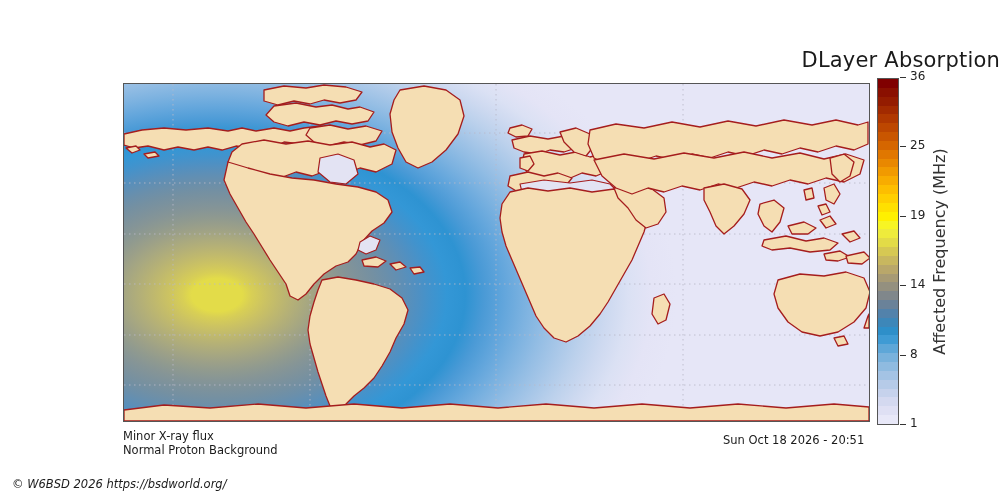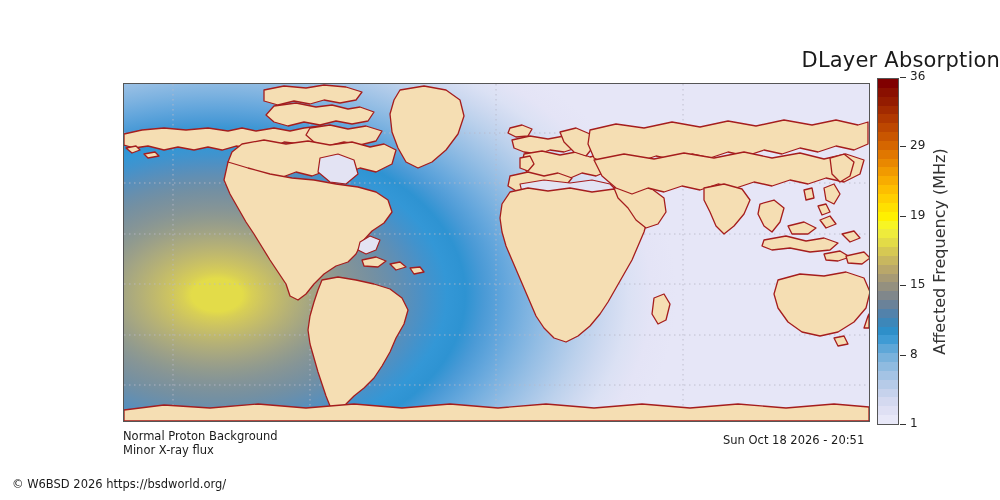--- a/index.html
+++ b/index.html
@@ -288,7 +288,7 @@
         </div>
         <div class="cb-tick" style="top: 69.4px;">
           <div class="tk"></div>
-          <div class="lb">29</div>
+          <div class="lb">25</div>
         </div>
         <div class="cb-tick" style="top: 138.8px;">
           <div class="tk"></div>

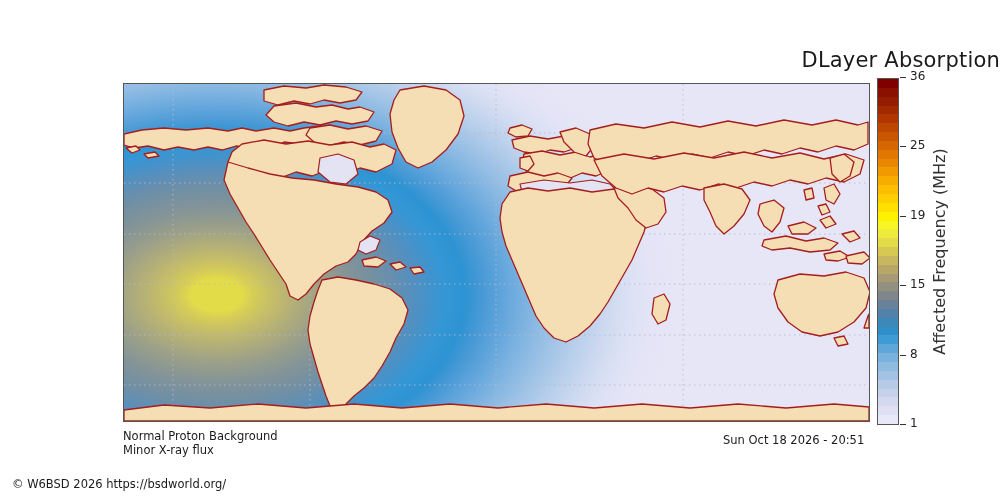--- a/index.html
+++ b/index.html
@@ -296,7 +296,7 @@
         </div>
         <div class="cb-tick" style="top: 208.2px;">
           <div class="tk"></div>
-          <div class="lb">15</div>
+          <div class="lb">14</div>
         </div>
         <div class="cb-tick" style="top: 277.6px;">
           <div class="tk"></div>

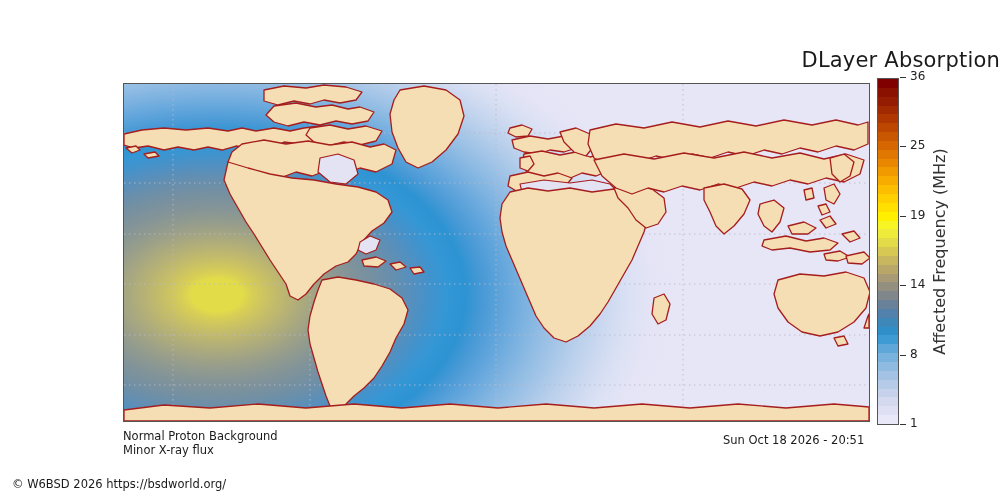--- a/index.html
+++ b/index.html
@@ -312,8 +312,8 @@
   <div id="cb-axis-label">Affected Frequency (MHz)</div>
 
   <div id="cap-left">
+    <div>Minor X-ray flux</div>
     <div>Normal Proton Background</div>
-    <div>Minor X-ray flux</div>
   </div>
   <div id="cap-date">Sun Oct 18 2026 - 20:51</div>
   <div id="footer">© W6BSD 2026 https://bsdworld.org/</div>

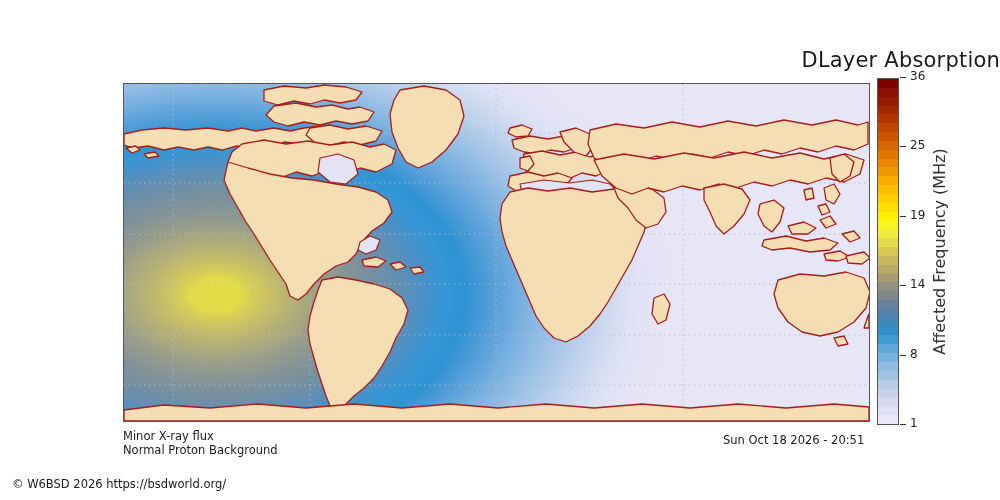--- a/index.html
+++ b/index.html
@@ -42,7 +42,7 @@
   #cap-left{position:absolute;left:123px;top:429px;font-size:11.5px;color:#1a1a1a;line-height:14px;}
   #cap-left div{white-space:nowrap;}
   #cap-date{position:absolute;left:723px;top:433px;font-size:11.5px;color:#1a1a1a;white-space:nowrap;}
-  #footer{position:absolute;left:12px;top:477px;font-size:11.5px;color:#1a1a1a;white-space:nowrap;}
+  #footer{position:absolute;left:12px;top:477px;font-size:11.5px;color:#1a1a1a;font-style:italic;white-space:nowrap;}
 </style>
 </head>
 <body>

